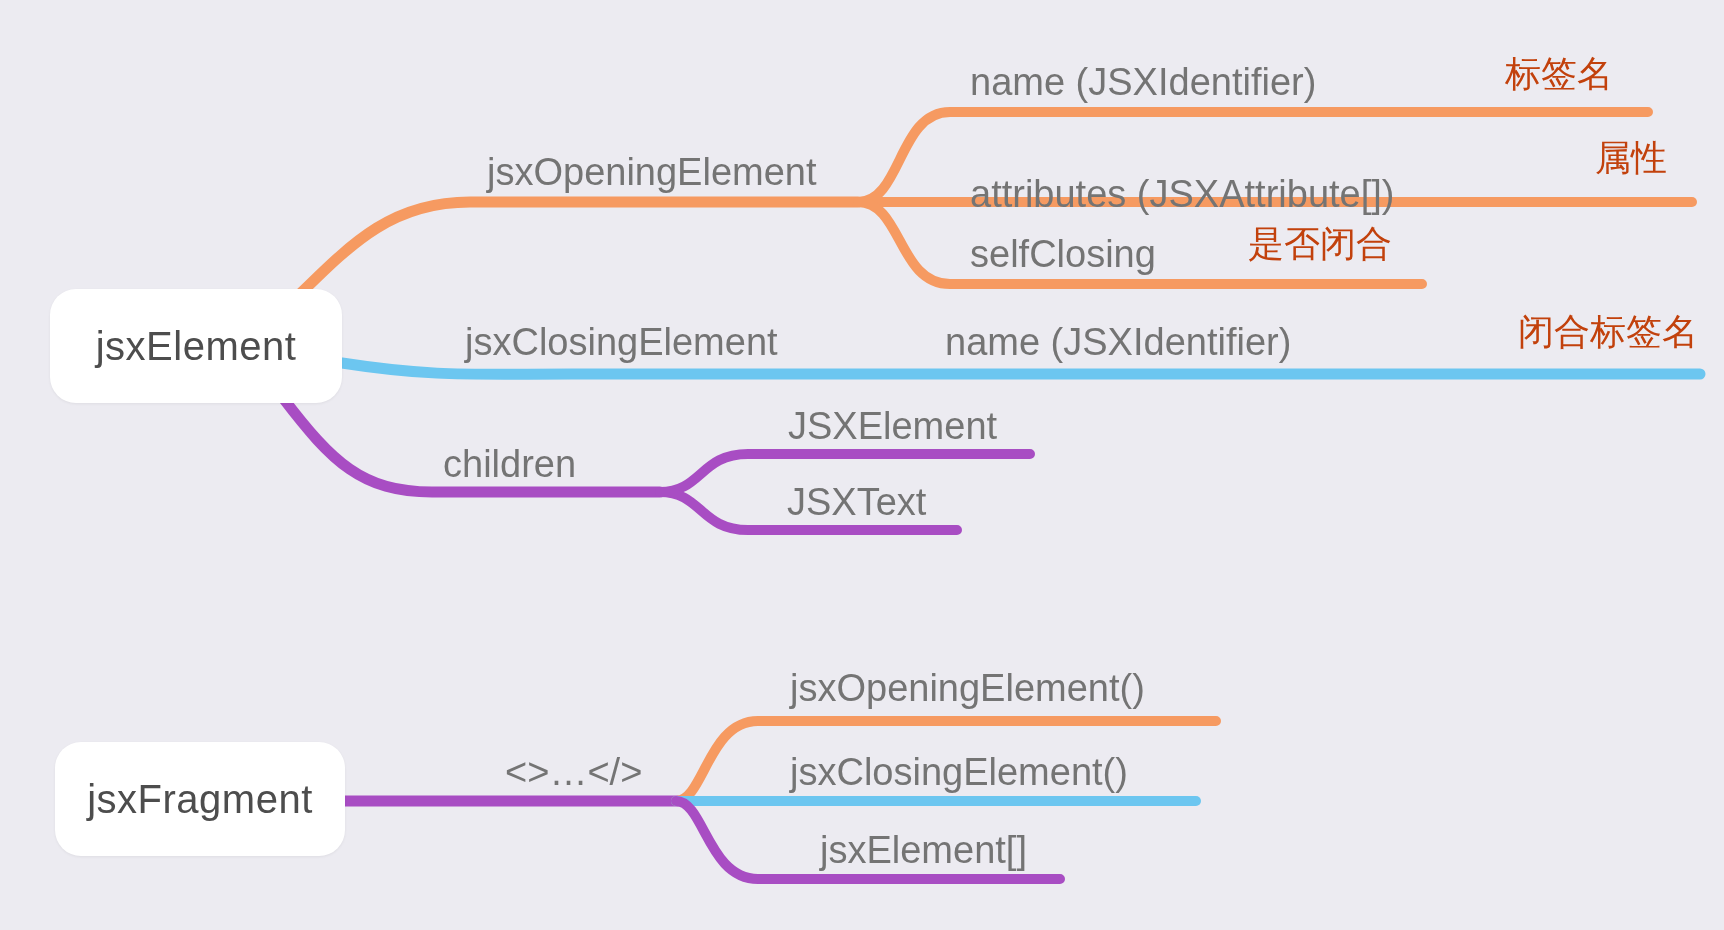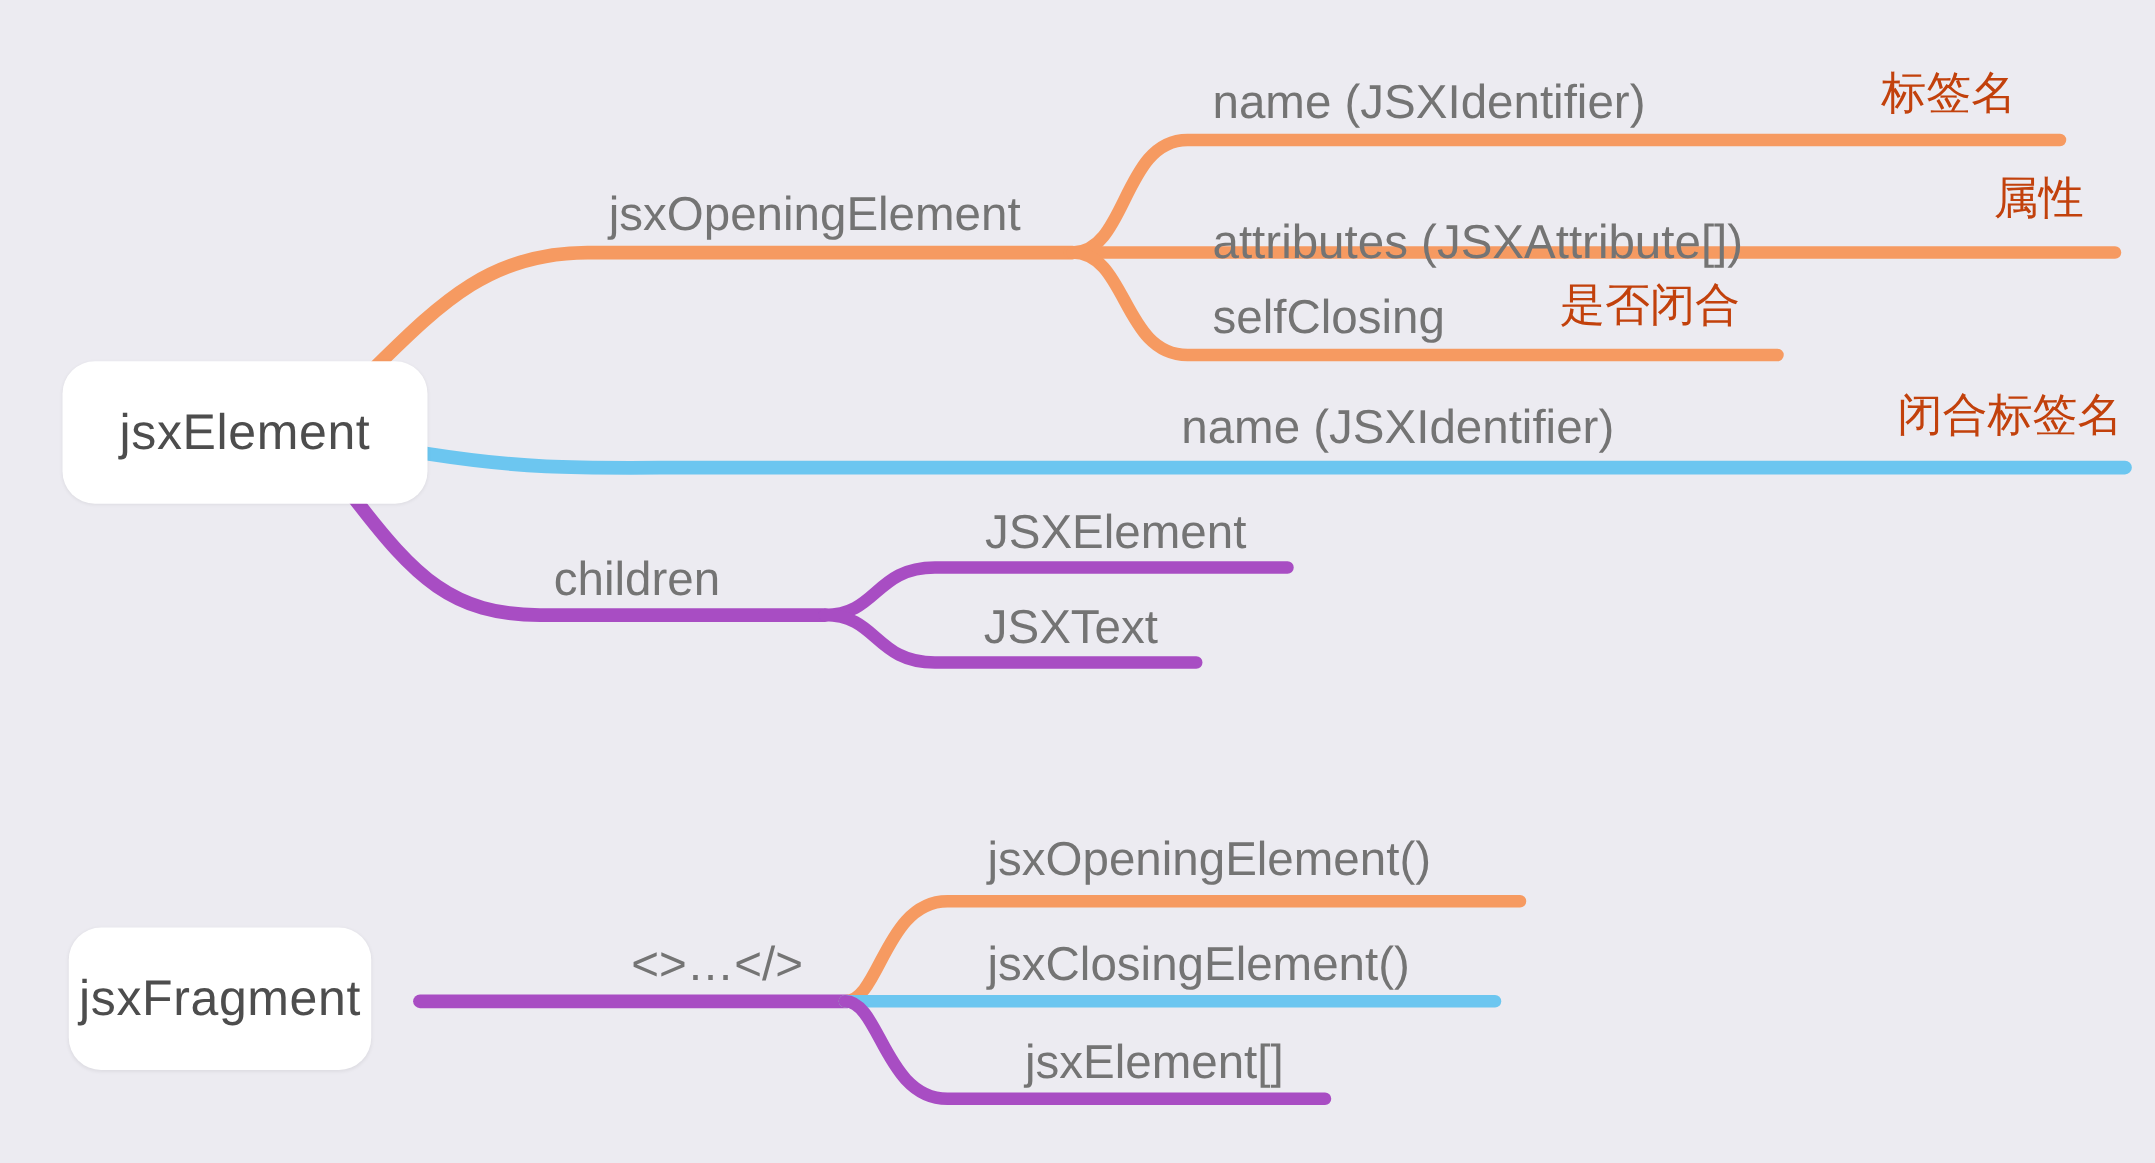--- a/index.html
+++ b/index.html
@@ -83,6 +83,7 @@
   <div class="lbl" style="left:970px;top:234px;">selfClosing</div>
   <div class="lbl cn" style="left:1248px;top:224px;">是否闭合</div>
 
+  <div class="lbl" style="left:465px;top:322px;">jsxClosingElement</div>
   <div class="lbl" style="left:945px;top:322px;">name (JSXIdentifier)</div>
   <div class="lbl cn" style="left:1490px;top:312px;margin-left:28px;">闭合标签名</div>
 

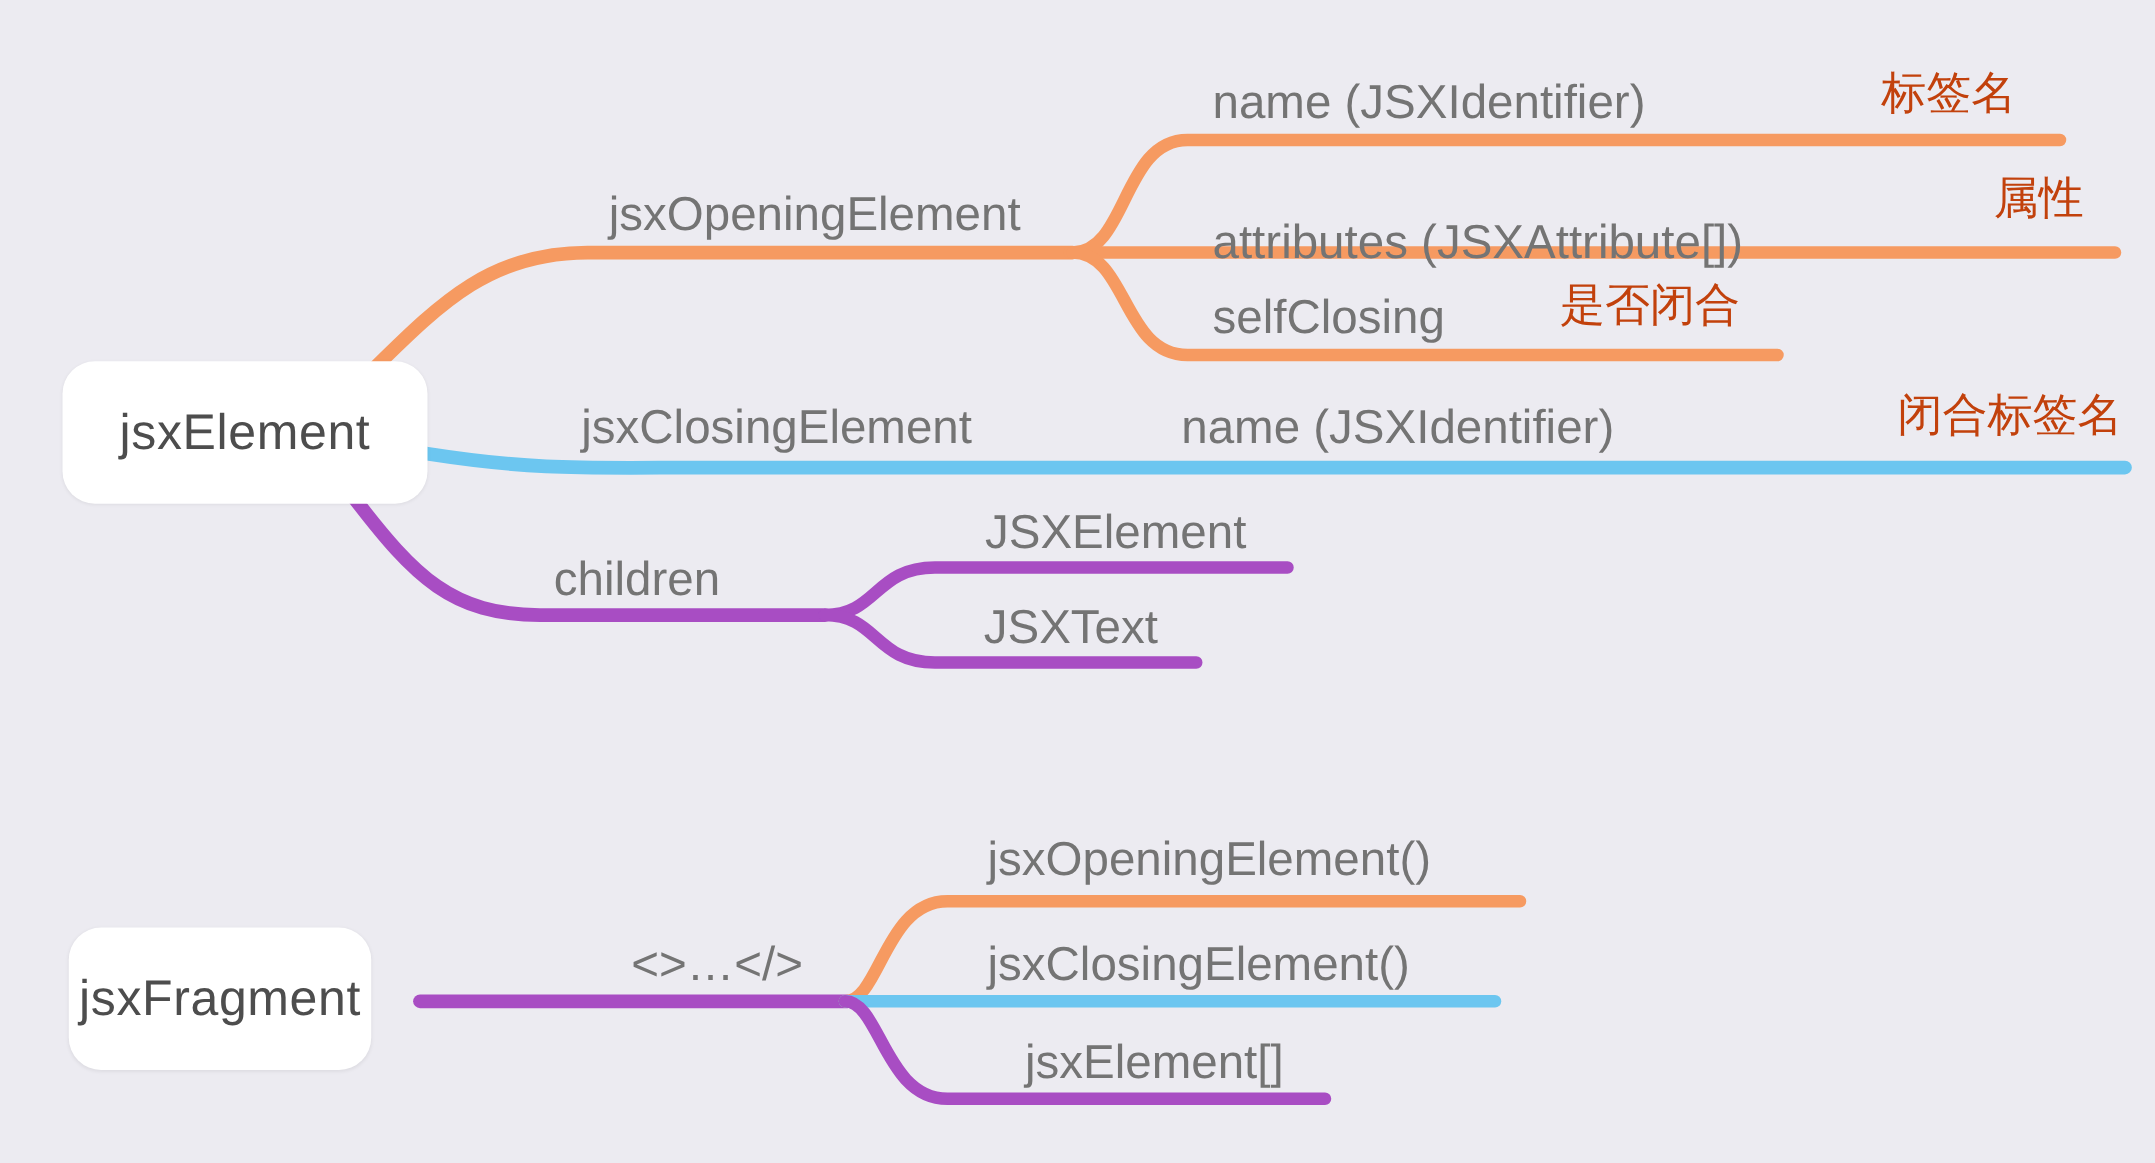--- a/index.html
+++ b/index.html
@@ -71,7 +71,7 @@
     <span>jsxElement</span>
   </div>
 
-  <div class="root-node" style="left:55px;top:742px;width:242px;height:114px;">
+  <div class="root-node" style="left:55px;top:742px;width:290px;height:114px;">
     <span>jsxFragment</span>
   </div>
 

